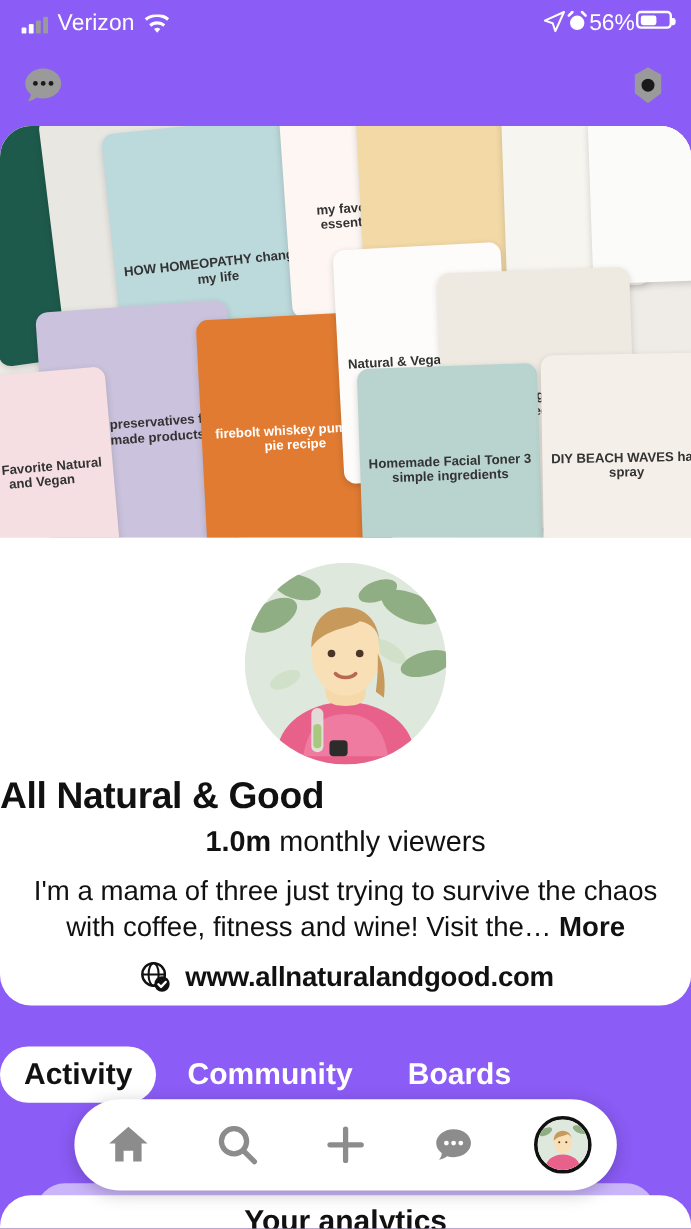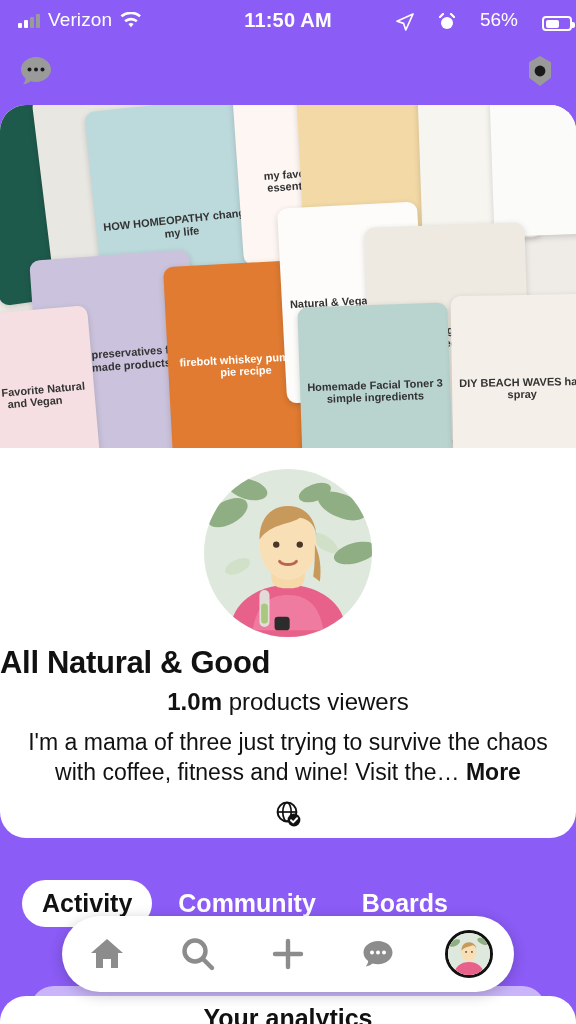--- a/index.html
+++ b/index.html
@@ -115,7 +115,6 @@
         <path d="M11 2.2c3.1 0 6 1.1 8.2 3l1.7-2A14.5 14.5 0 0 0 11 -.4C7 -.4 3.4 1 .6 3.2l1.7 2A12.5 12.5 0 0 1 11 2.2z" fill="#fff"></path>
       </svg>
     </div>
-    <div class="sb-center">11:50 AM</div>
     <div class="sb-right">
       <svg width="18" height="18" viewBox="0 0 18 18">
         <path d="M17 1L1 8.2l6.6 2.2L9.8 17 17 1z" fill="none" stroke="#fff" stroke-width="1.7" stroke-linejoin="round"></path>

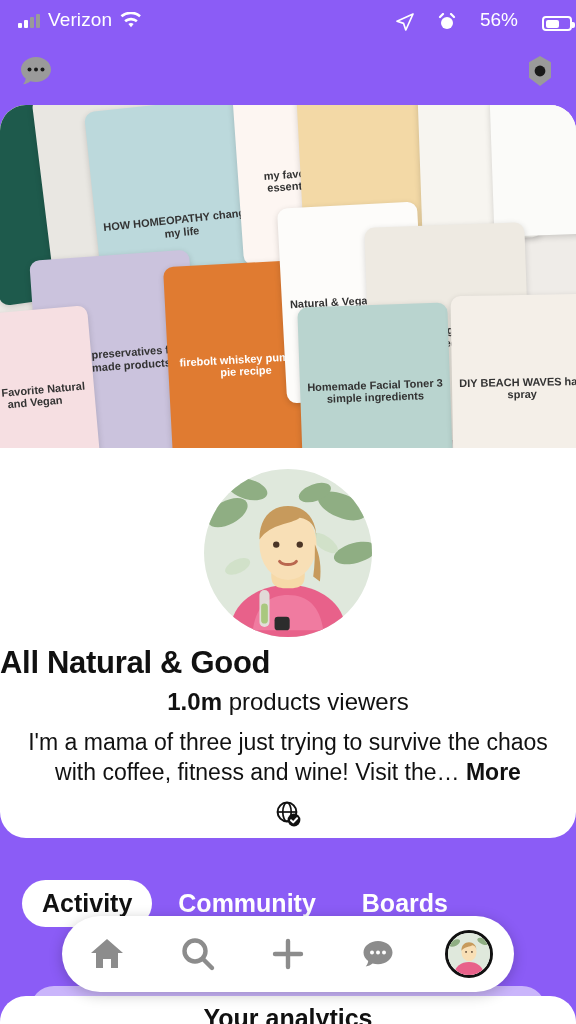--- a/index.html
+++ b/index.html
@@ -19,7 +19,7 @@
   .sb-left { position: absolute; left: 18px; display: flex; align-items: center; gap: 8px; }
   .sb-center { position: absolute; left: 0; width: 576px; text-align: center;
                font-size: 20px; font-weight: 600; letter-spacing: .2px; }
-  .sb-right { position: absolute; right: 4px; display: flex; align-items: flex-end; gap: 24px; }
+  .sb-right { position: absolute; right: 16px; display: flex; align-items: flex-start; gap: 1px; }
   .carrier { font-size: 19px; font-weight: 500; letter-spacing: .1px; }
   .bars { display: flex; align-items: flex-end; gap: 2px; height: 15px; }
   .bars i { width: 4px; background: #fff; border-radius: 1px; display: block; }

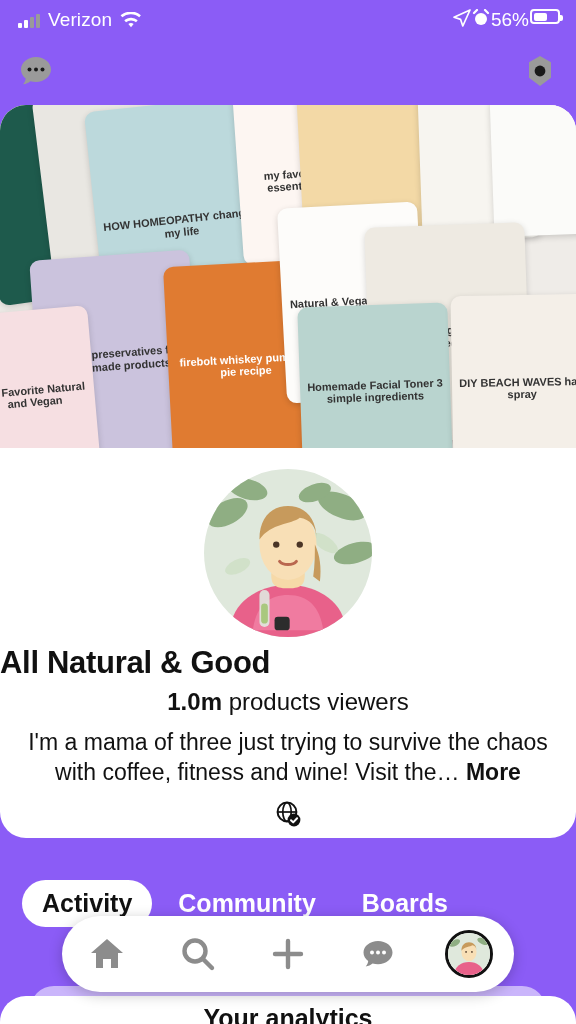--- a/index.html
+++ b/index.html
@@ -220,7 +220,7 @@
     <div class="pname">All Natural &amp; Good</div>
     <div class="viewers">
       <b>1.0m</b>
-      <span>products viewers</span>
+      <span>monthly viewers</span>
     </div>
 
     <div class="bio">

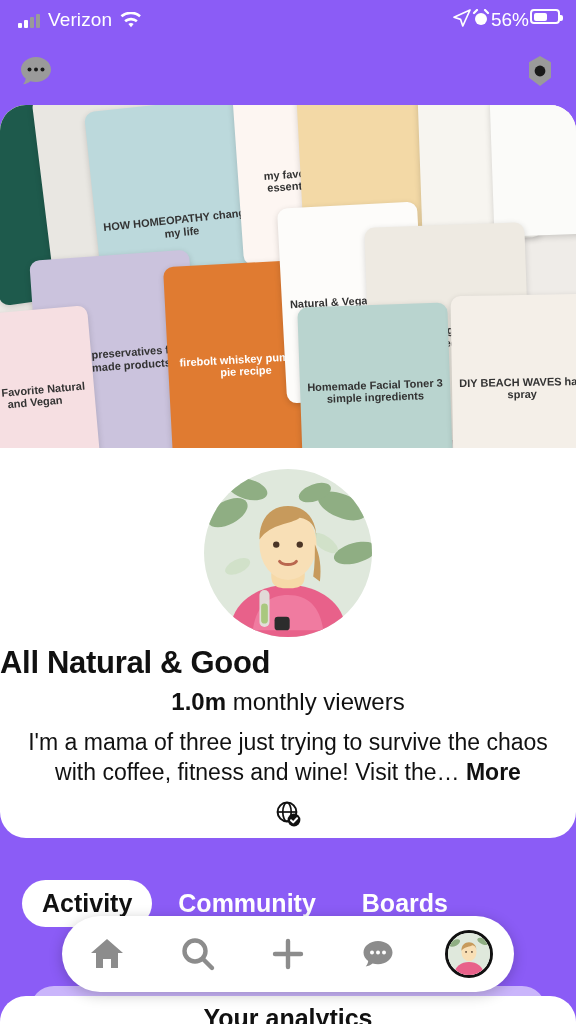--- a/index.html
+++ b/index.html
@@ -236,6 +236,7 @@
         <circle cx="21" cy="21" r="6.4" fill="#111"></circle>
         <path d="M18 21.2l2.2 2.2 3.9-4.1" stroke="#fff" stroke-width="2" fill="none" stroke-linecap="round" stroke-linejoin="round"></path>
       </svg>
+      <span class="site-url">www.allnaturalandgood.com</span>
     </div>
 
   </div>

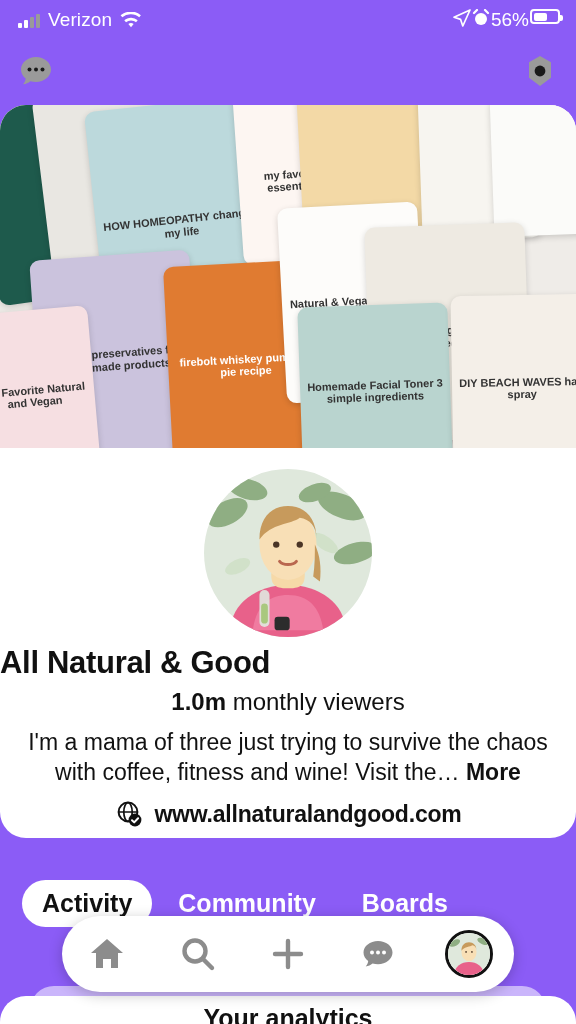--- a/index.html
+++ b/index.html
@@ -73,7 +73,7 @@
 
   
   .tabs { position:absolute; top:872px; left:0; width:576px; height:62px;
-          display:flex; align-items:center; gap: 6px; padding-left: 22px; }
+          display:flex; align-items:flex-start; gap: 6px; }
   .tab { font-size: 25px; font-weight: 700; color:#fff; padding: 9px 20px; border-radius: 26px; white-space:nowrap; }
   .tab.active { background:#fff; color:#111; }
 

